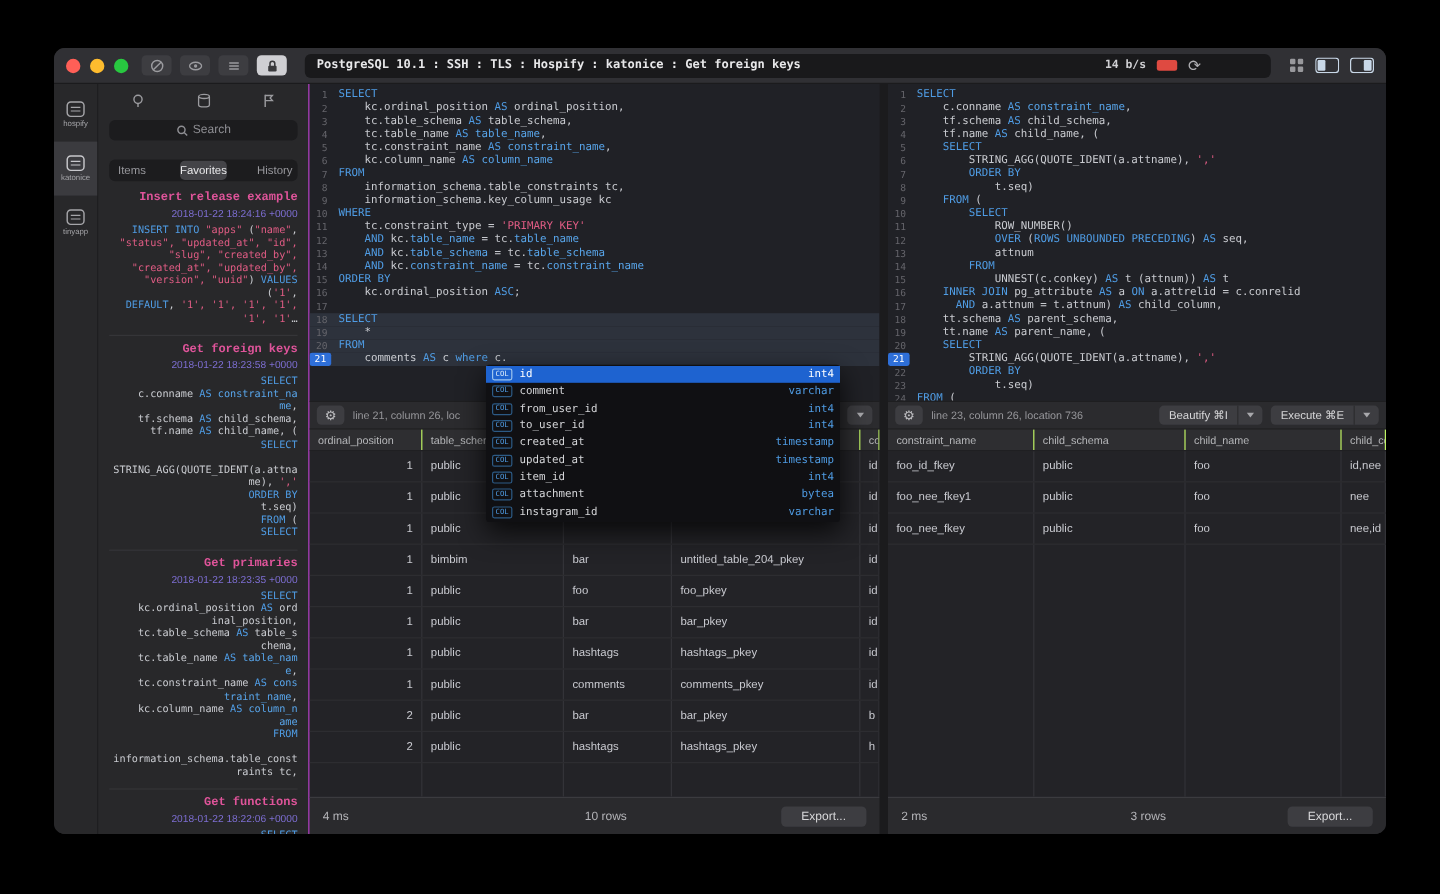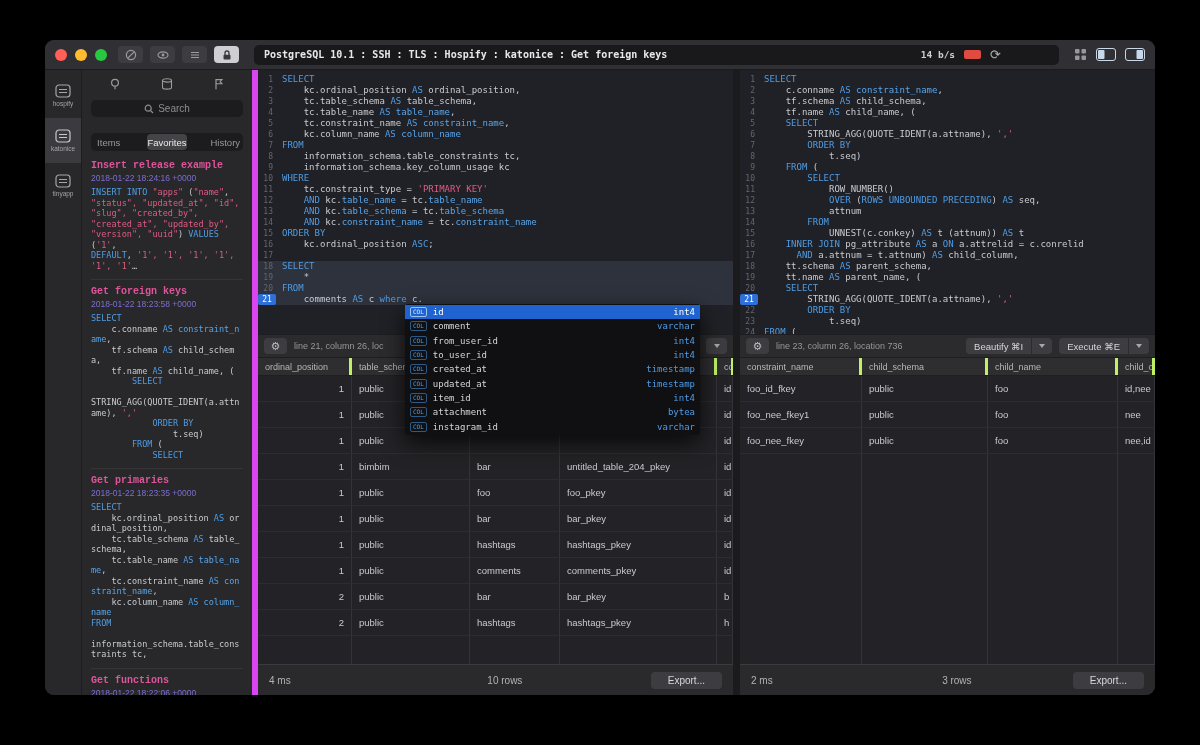--- a/index.html
+++ b/index.html
@@ -35,8 +35,8 @@
   .rail-item.sel { background:#3b3b3f; }
   .rail-label { font-size:6.5px; color:#a4a4a8; }
 
-  .sidebar { flex:0 0 176px; background:#28282a; border-right:6px solid #d946ef;
-             display:flex; flex-direction:column; min-height:0; }
+  .sidebar { flex:0 0 176px; background:#28282a; border-right:1px solid #d946ef;
+             display:flex; flex-direction:column; min-height:0;text-align:right; }
   .side-icons { flex:0 0 27px; display:flex; align-items:center; justify-content:space-between;
                 padding:0 26px; }
   .search { margin:3px 9px 0; height:17px; background:#1c1c1e; border-radius:5px;

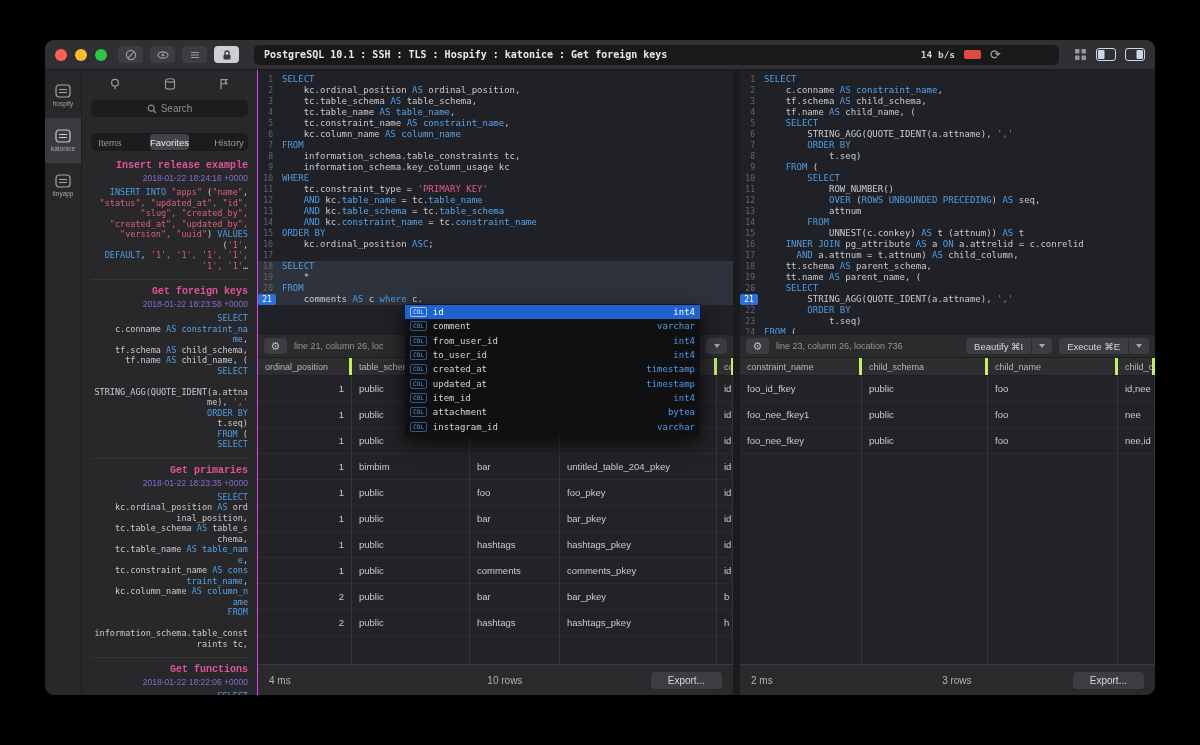--- a/index.html
+++ b/index.html
@@ -90,7 +90,7 @@
 
   .table-header { flex:0 0 18px; background:#2e2e31; border-bottom:1px solid #1f1f22; display:grid; }
   .th { font-size:9px; color:#b5b6b9; display:flex; align-items:center; padding:0 7px;
-        border-right:3px solid #bef264; white-space:nowrap; overflow:hidden; }
+        border-right:1px solid #bef264; white-space:nowrap; overflow:hidden; }
   .table-body { flex:1; background:#232327; display:flex; flex-direction:column;
                 min-height:0; overflow:hidden; }
   .tr { flex:0 0 26px; display:grid; border-bottom:1px solid #2d2d31; }

